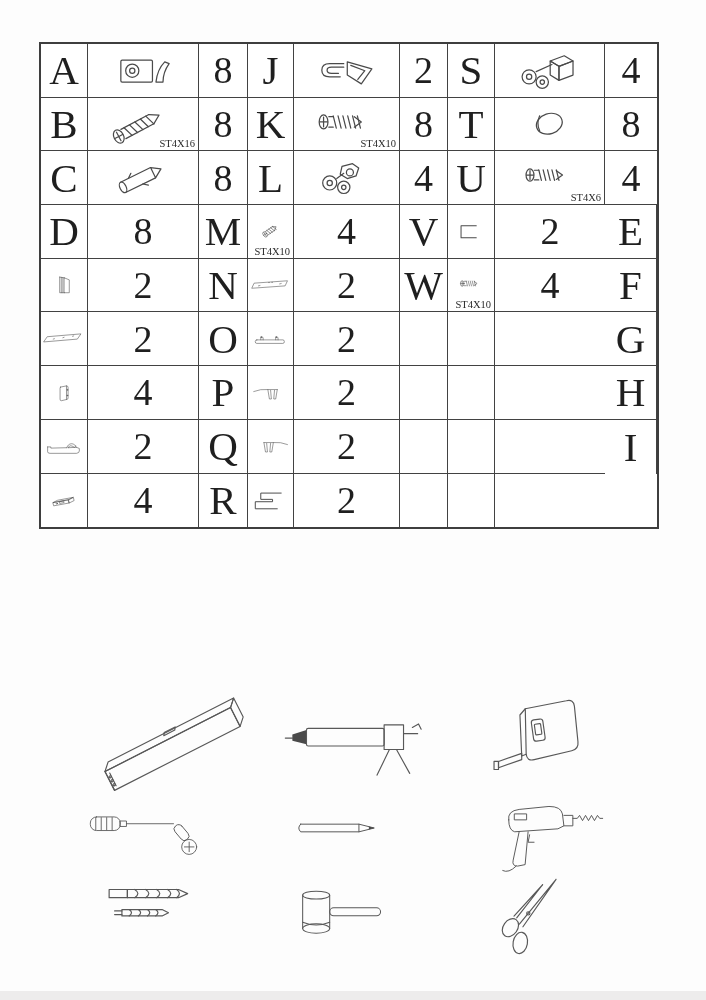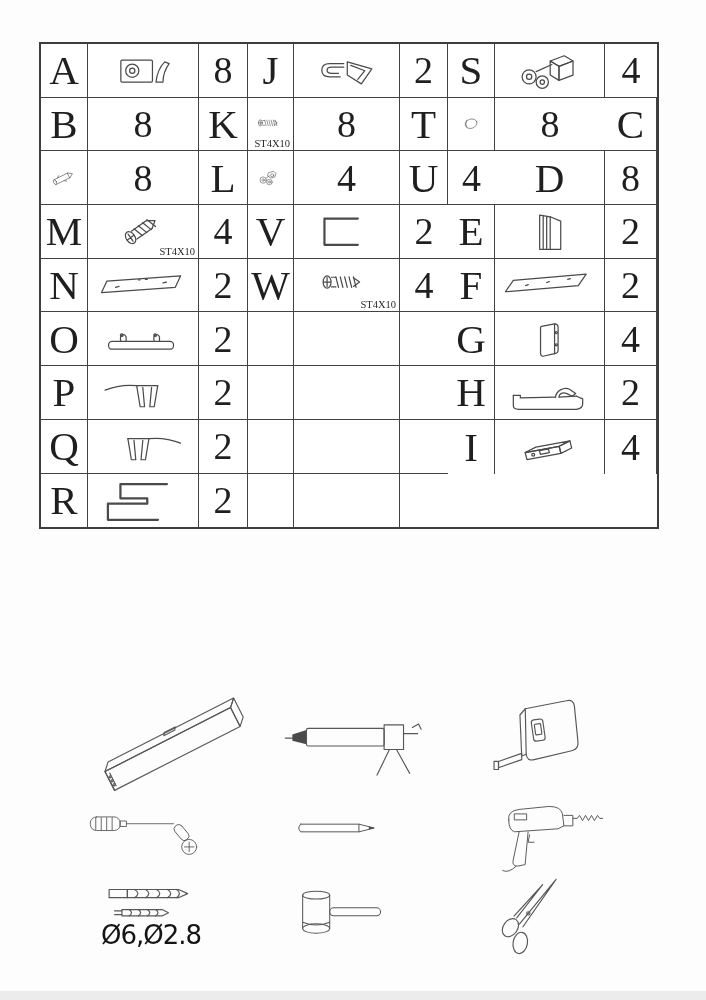--- a/index.html
+++ b/index.html
@@ -80,6 +80,18 @@
     <div class="cell qty cr">4</div>
 
     <div class="cell letter">B</div>
+    <div class="cell icon">
+      <svg viewBox="0 0 110 54">
+          <g class="ln" transform="rotate(-28 55 27)">
+        <ellipse cx="24" cy="27" rx="5.5" ry="8"></ellipse>
+            <path d="M24,21.5 v11 M19,27 h10"></path>
+        <path d="M30,21 L66,21 M30,33 L66,33"></path>
+        <path d="M34,21 l4,12 m3,-12 l4,12 m3,-12 l4,12 m3,-12 l4,12 m3,-12 l4,12"></path>
+        <path d="M66,21 L76,27 L66,33"></path>
+          </g>
+        </svg>
+      <span class="spec">ST4X16</span>
+    </div>
     <div class="cell qty">8</div>
     <div class="cell letter">K</div>
     <div class="cell icon">

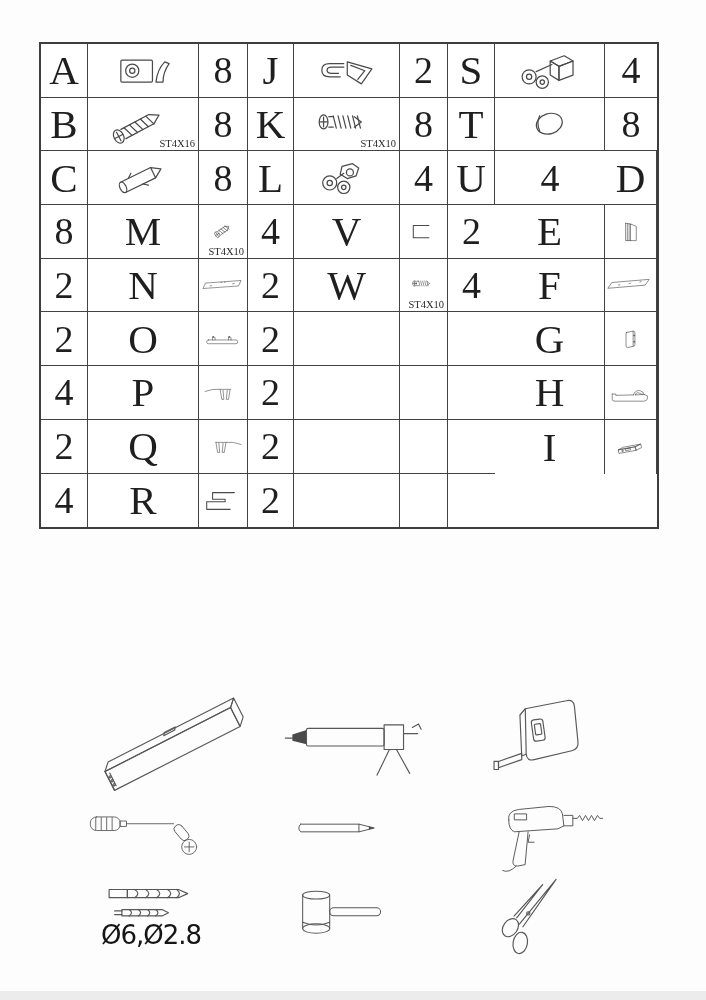--- a/index.html
+++ b/index.html
@@ -146,6 +146,18 @@
     </div>
     <div class="cell qty">4</div>
     <div class="cell letter">U</div>
+    <div class="cell icon">
+      <svg viewBox="0 0 110 54">
+          <g class="ln">
+        <ellipse cx="33" cy="24" rx="4.5" ry="7"></ellipse>
+            <path d="M33,19 v10 M29,24 h8"></path>
+        <path d="M38,18.5 H43 M38,29.5 H43"></path>
+        <path d="M43,18 l3,12 m2,-12 l3,12 m2,-12 l3,12 m2,-12 l3,12 m2,-12 l3,12"></path>
+        <path d="M63,19 L70,24 L63,29"></path>
+          </g>
+        </svg>
+      <span class="spec">ST4X6</span>
+    </div>
     <div class="cell qty cr">4</div>
 
     <div class="cell letter">D</div>

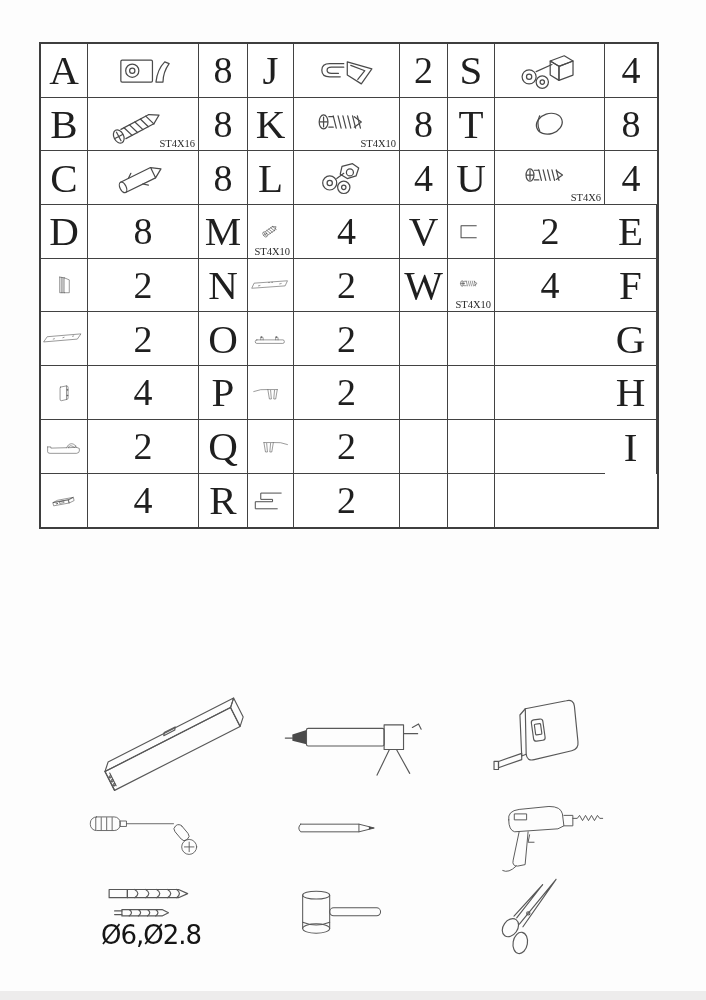--- a/index.html
+++ b/index.html
@@ -424,7 +424,6 @@
       </g>
     </svg>
   </div>
-  <div class="drill-label">Ø6,Ø2.8</div>
 
   <div class="tool" style="left:288px;top:884px;">
     <svg width="112" height="62" viewBox="0 0 140 78">

